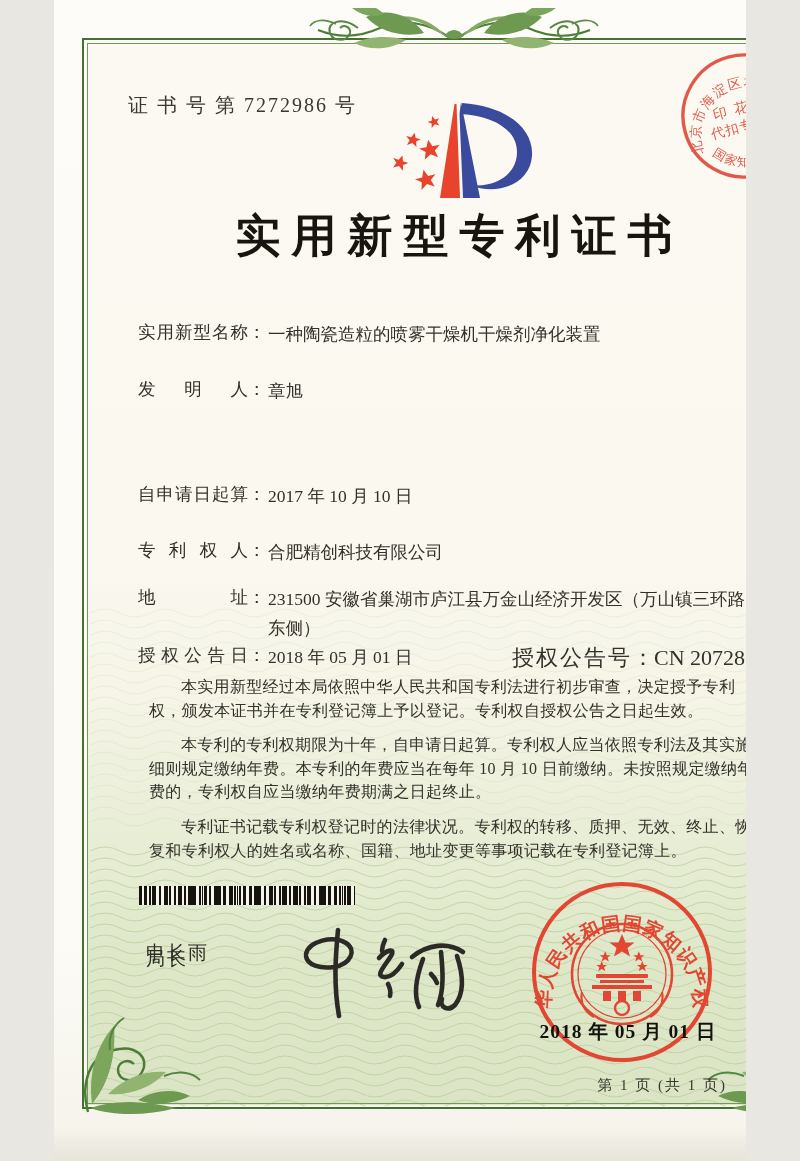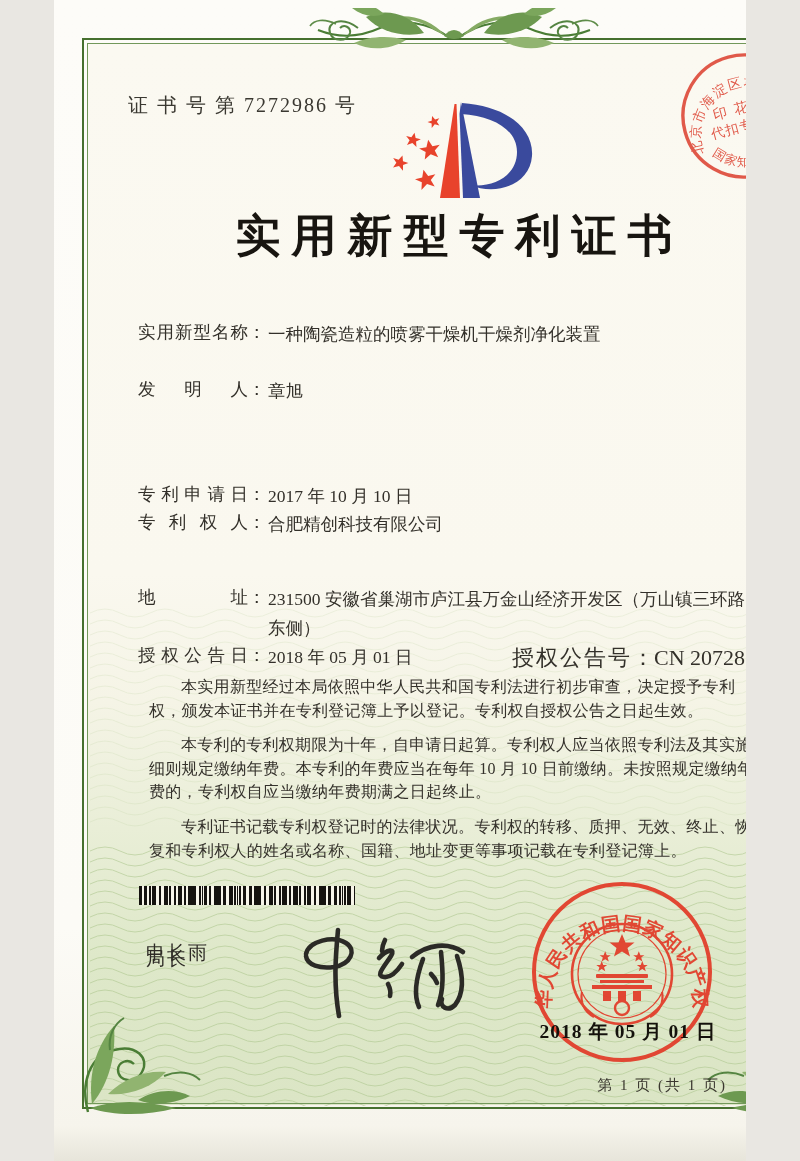--- a/index.html
+++ b/index.html
@@ -189,7 +189,7 @@
     <span class="lbl">发明人</span><span class="colon">：</span><span class="val">章旭</span>
   </div>
   <div class="row" style="top:482px">
-    <span class="lbl">专利申请日</span><span class="colon">：</span><span class="val">2017 年 10 月 10 日</span>
+    <span class="lbl">自申请日起算</span><span class="colon">：</span><span class="val">2017 年 10 月 10 日</span>
   </div>
   <div class="row" style="top:510px">
     <span class="lbl">专利权人</span><span class="colon">：</span><span class="val">合肥精创科技有限公司</span>

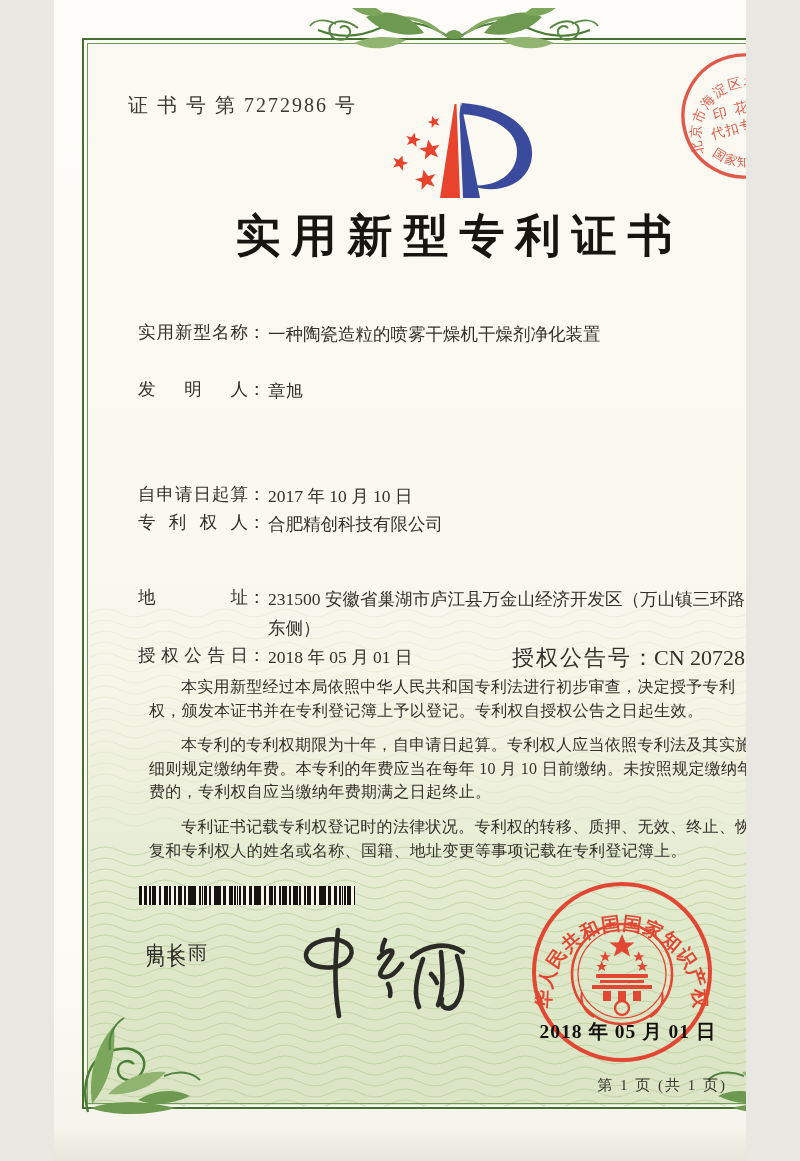--- a/index.html
+++ b/index.html
@@ -191,7 +191,7 @@
   <div class="row" style="top:482px">
     <span class="lbl">自申请日起算</span><span class="colon">：</span><span class="val">2017 年 10 月 10 日</span>
   </div>
-  <div class="row" style="top:510px">
+  <div class="row" style="top:538px">
     <span class="lbl">专利权人</span><span class="colon">：</span><span class="val">合肥精创科技有限公司</span>
   </div>
   <div class="row" style="top:585px">

